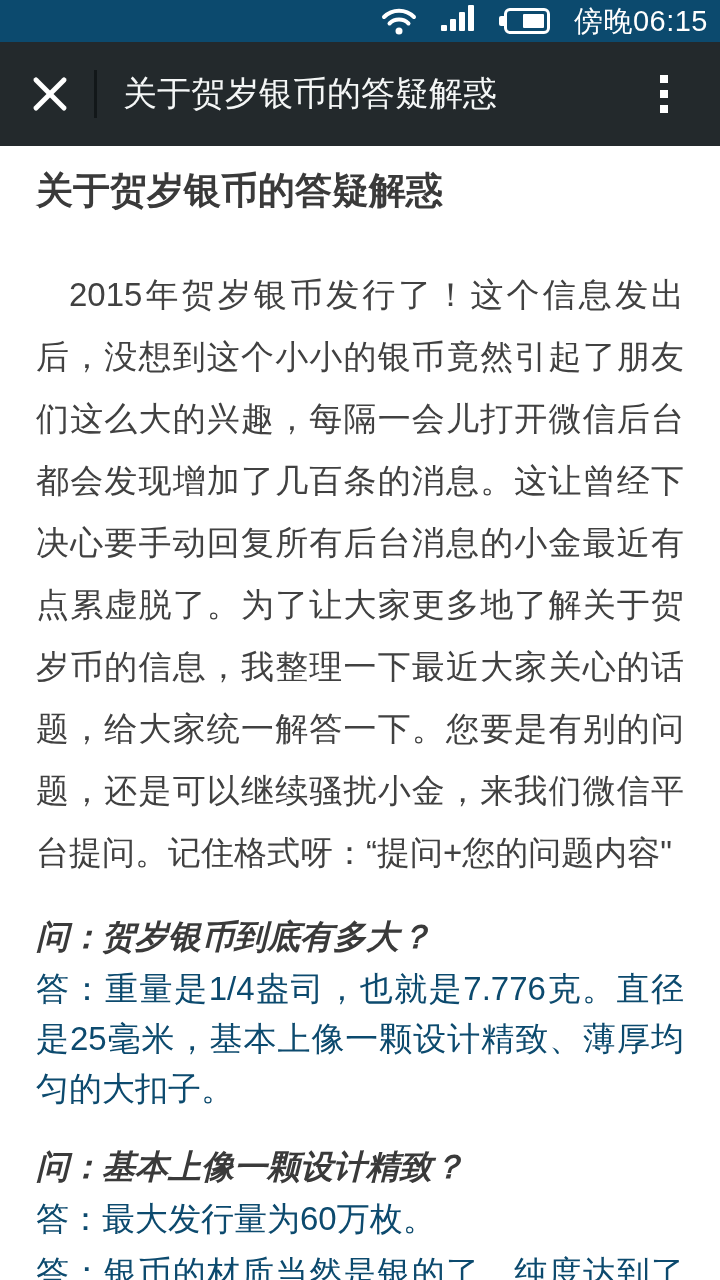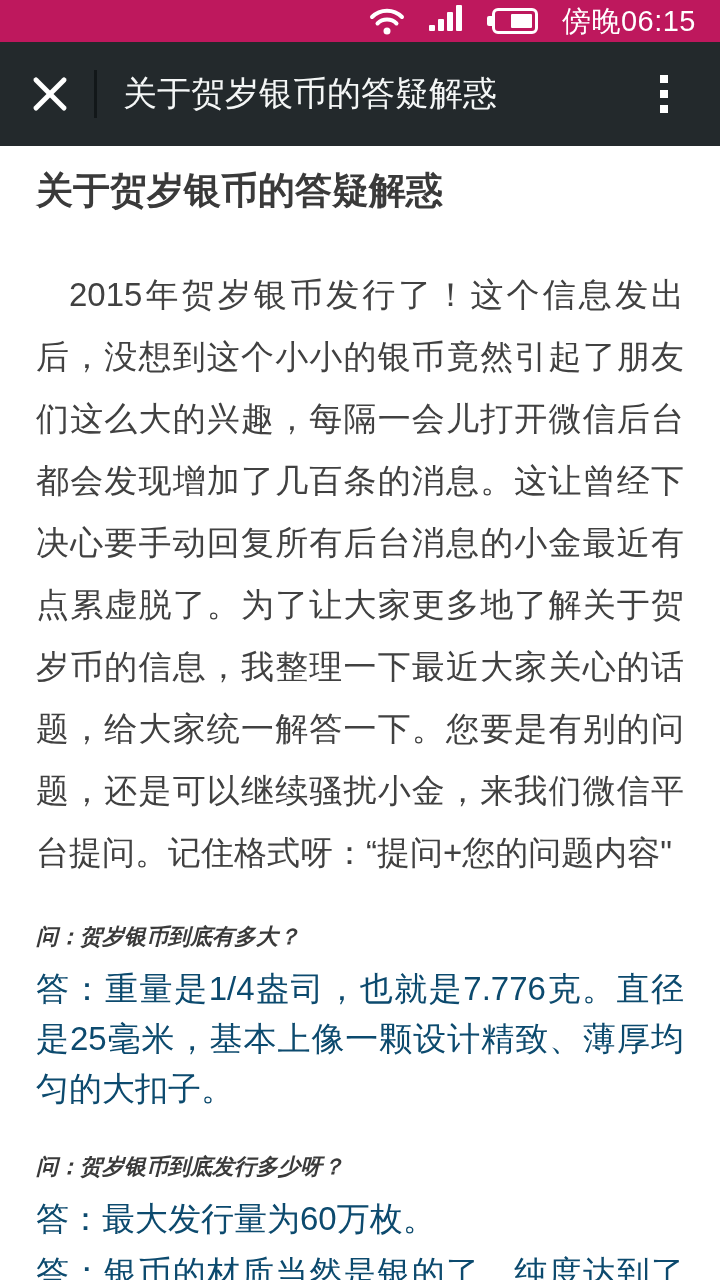--- a/index.html
+++ b/index.html
@@ -8,8 +8,8 @@
   .screen { width:720px; height:1280px; display:flex; flex-direction:column; overflow:hidden; }
 
   
-  .status-bar { height:42px; background:#be185d; display:flex; align-items:center;
-                justify-content:flex-end; padding-right:24px; gap:24px; flex:0 0 auto; }
+  .status-bar { height:42px; background:#0c4a6e; display:flex; align-items:center;
+                justify-content:flex-end; padding-right:12px; gap:24px; flex:0 0 auto; }
   .status-time { color:#fff; font-size:29px; line-height:42px; letter-spacing:0.5px; }
   .sig { display:flex; align-items:flex-end; gap:3px; height:28px; padding-bottom:4px; }
   .sig i { display:block; width:6px; background:#fff; border-radius:1px; }

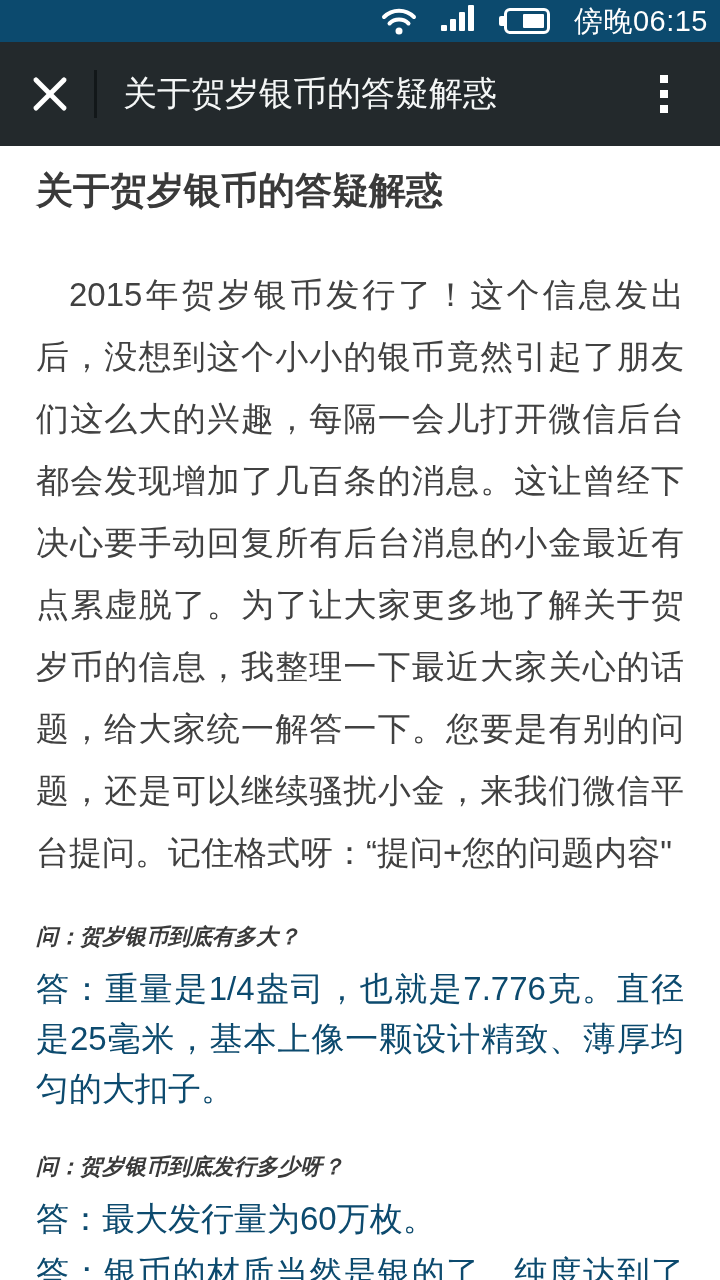--- a/index.html
+++ b/index.html
@@ -38,7 +38,7 @@
                    color:#3a3a3a; }
   .intro { margin-top:50px; font-size:33px; line-height:62px; color:#414141;
            text-align:justify; text-indent:33px; }
-  .q { margin-top:30px; font-size:22px; line-height:46px; font-weight:bold;
+  .q { margin-top:30px; font-size:33px; line-height:46px; font-weight:bold;
        font-style:italic; color:#3a3a3a; }
   .a { margin-top:4px; font-size:33px; line-height:50px; color:#0c4a6e; text-align:justify; }
 </style>

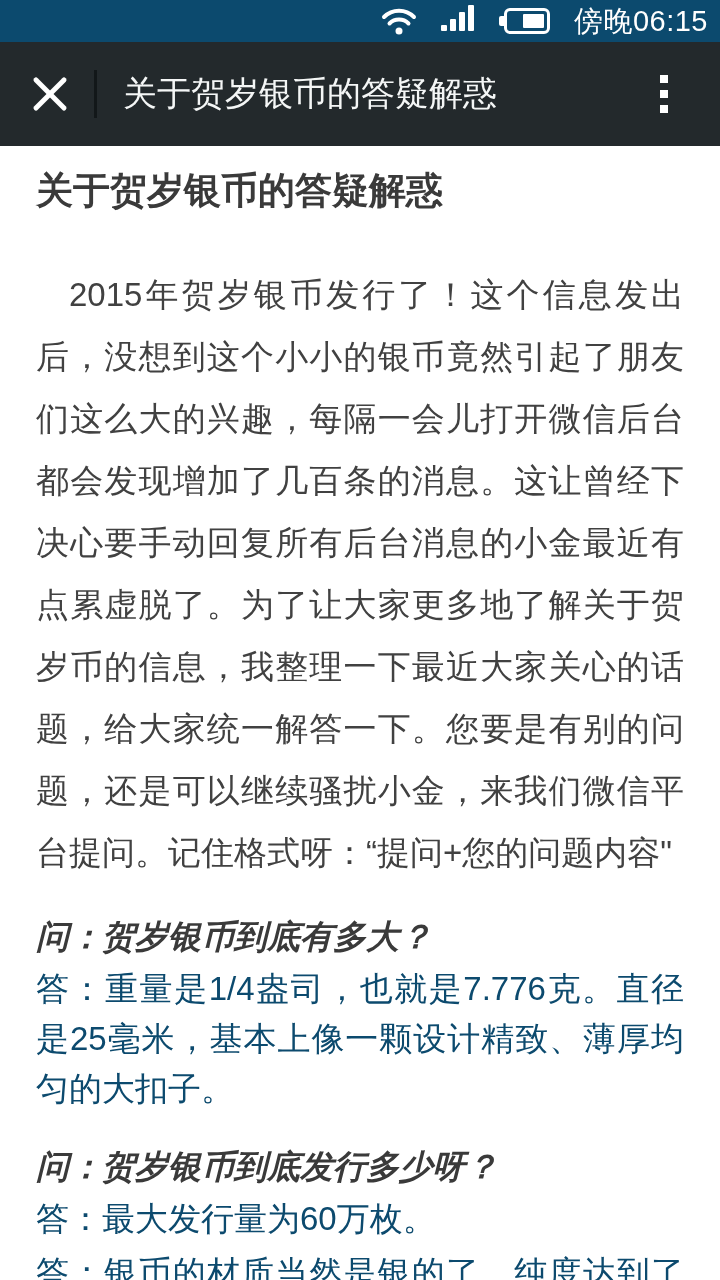--- a/index.html
+++ b/index.html
@@ -92,7 +92,7 @@
     <h2 class="q">问：贺岁银币到底有多大？</h2>
     <p class="a">答：重量是1/4盎司，也就是7.776克。直径是25毫米，基本上像一颗设计精致、薄厚均匀的大扣子。</p>
 
-    <h2 class="q">问：贺岁银币到底发行多少呀？</h2>
+    <h2 class="q">问：基本上像一颗设计精致？</h2>
     <p class="a">答：最大发行量为60万枚。</p>
 
     <p class="a">答：银币的材质当然是银的了，纯度达到了99.9%。</p>

